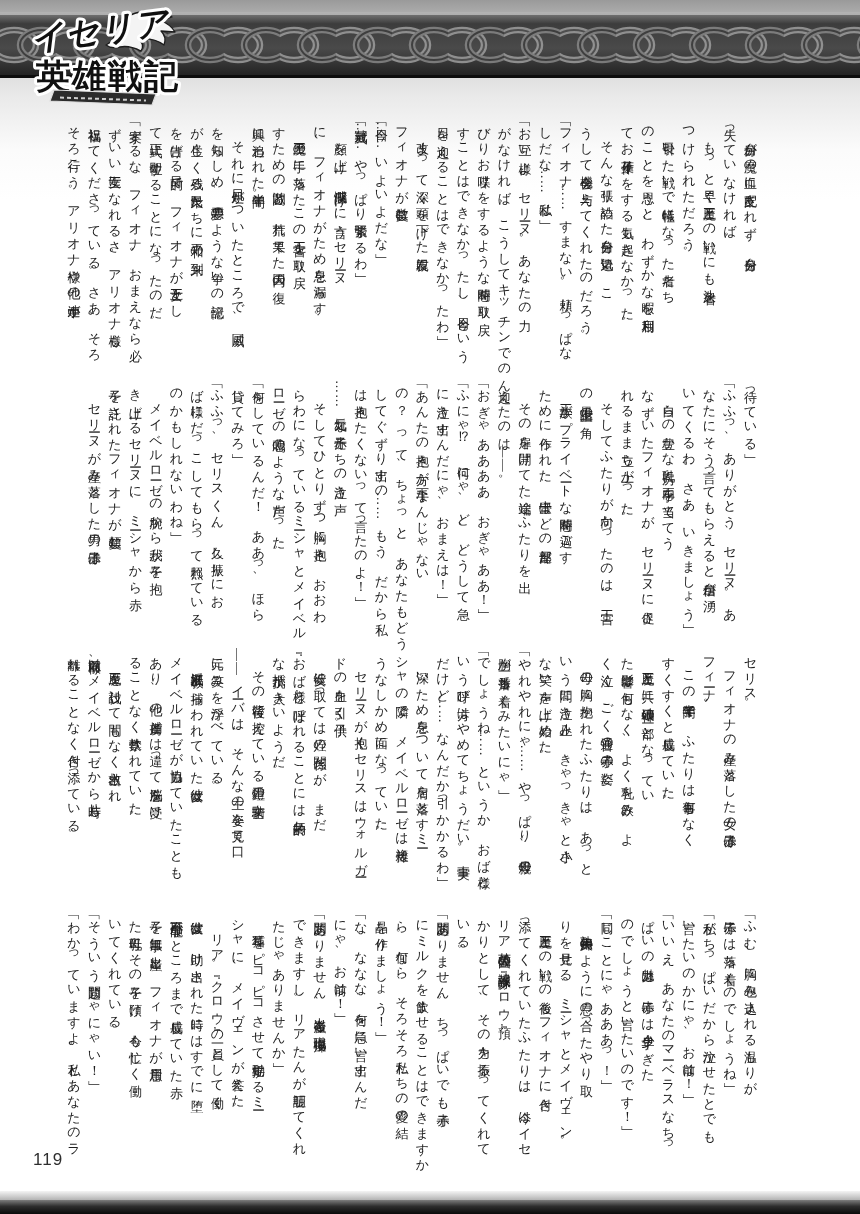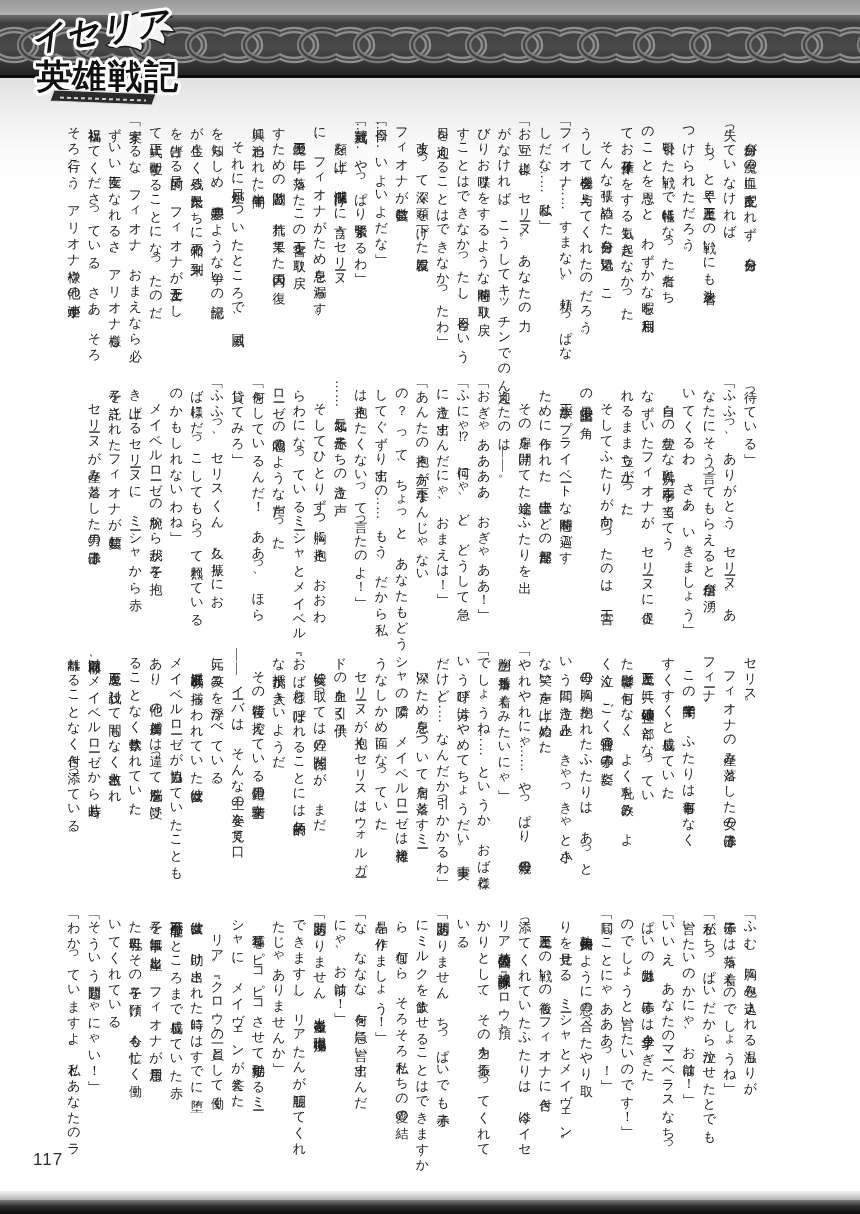--- a/index.html
+++ b/index.html
@@ -221,7 +221,7 @@
       </section>
   </main>
 
-  <div class="page-number">117</div>
+  <div class="page-number">119</div>
 
   <div class="bottom-light"></div>
   <div class="bottom-dark"></div>

